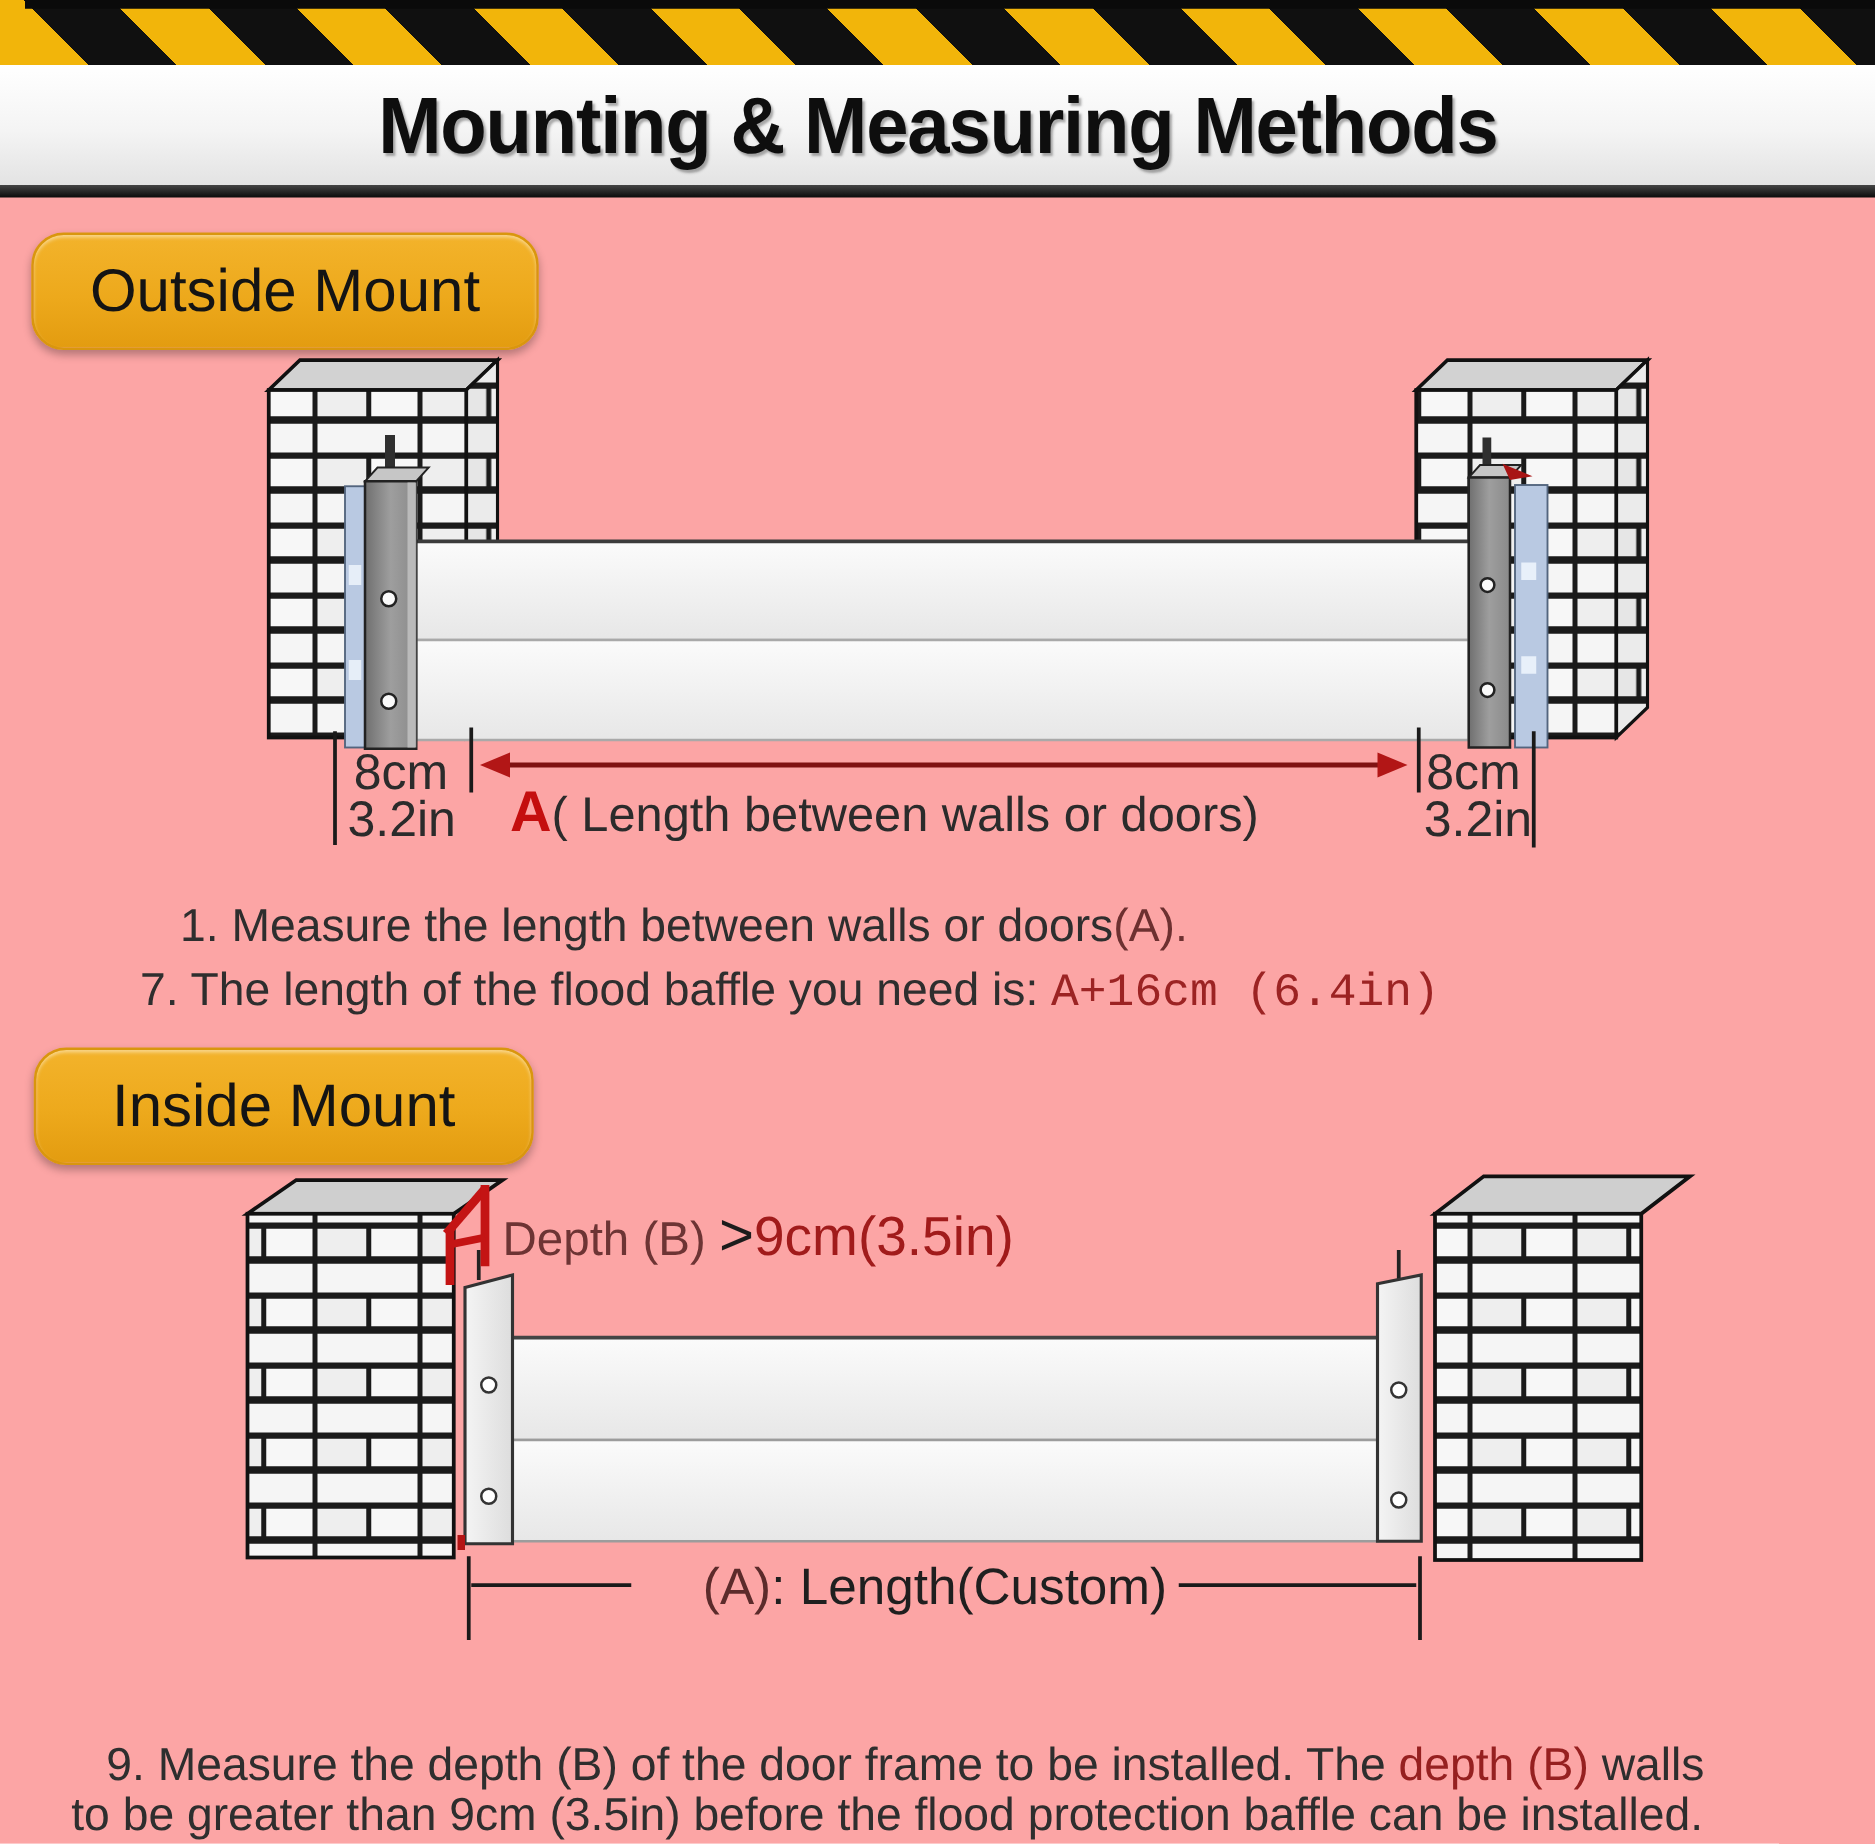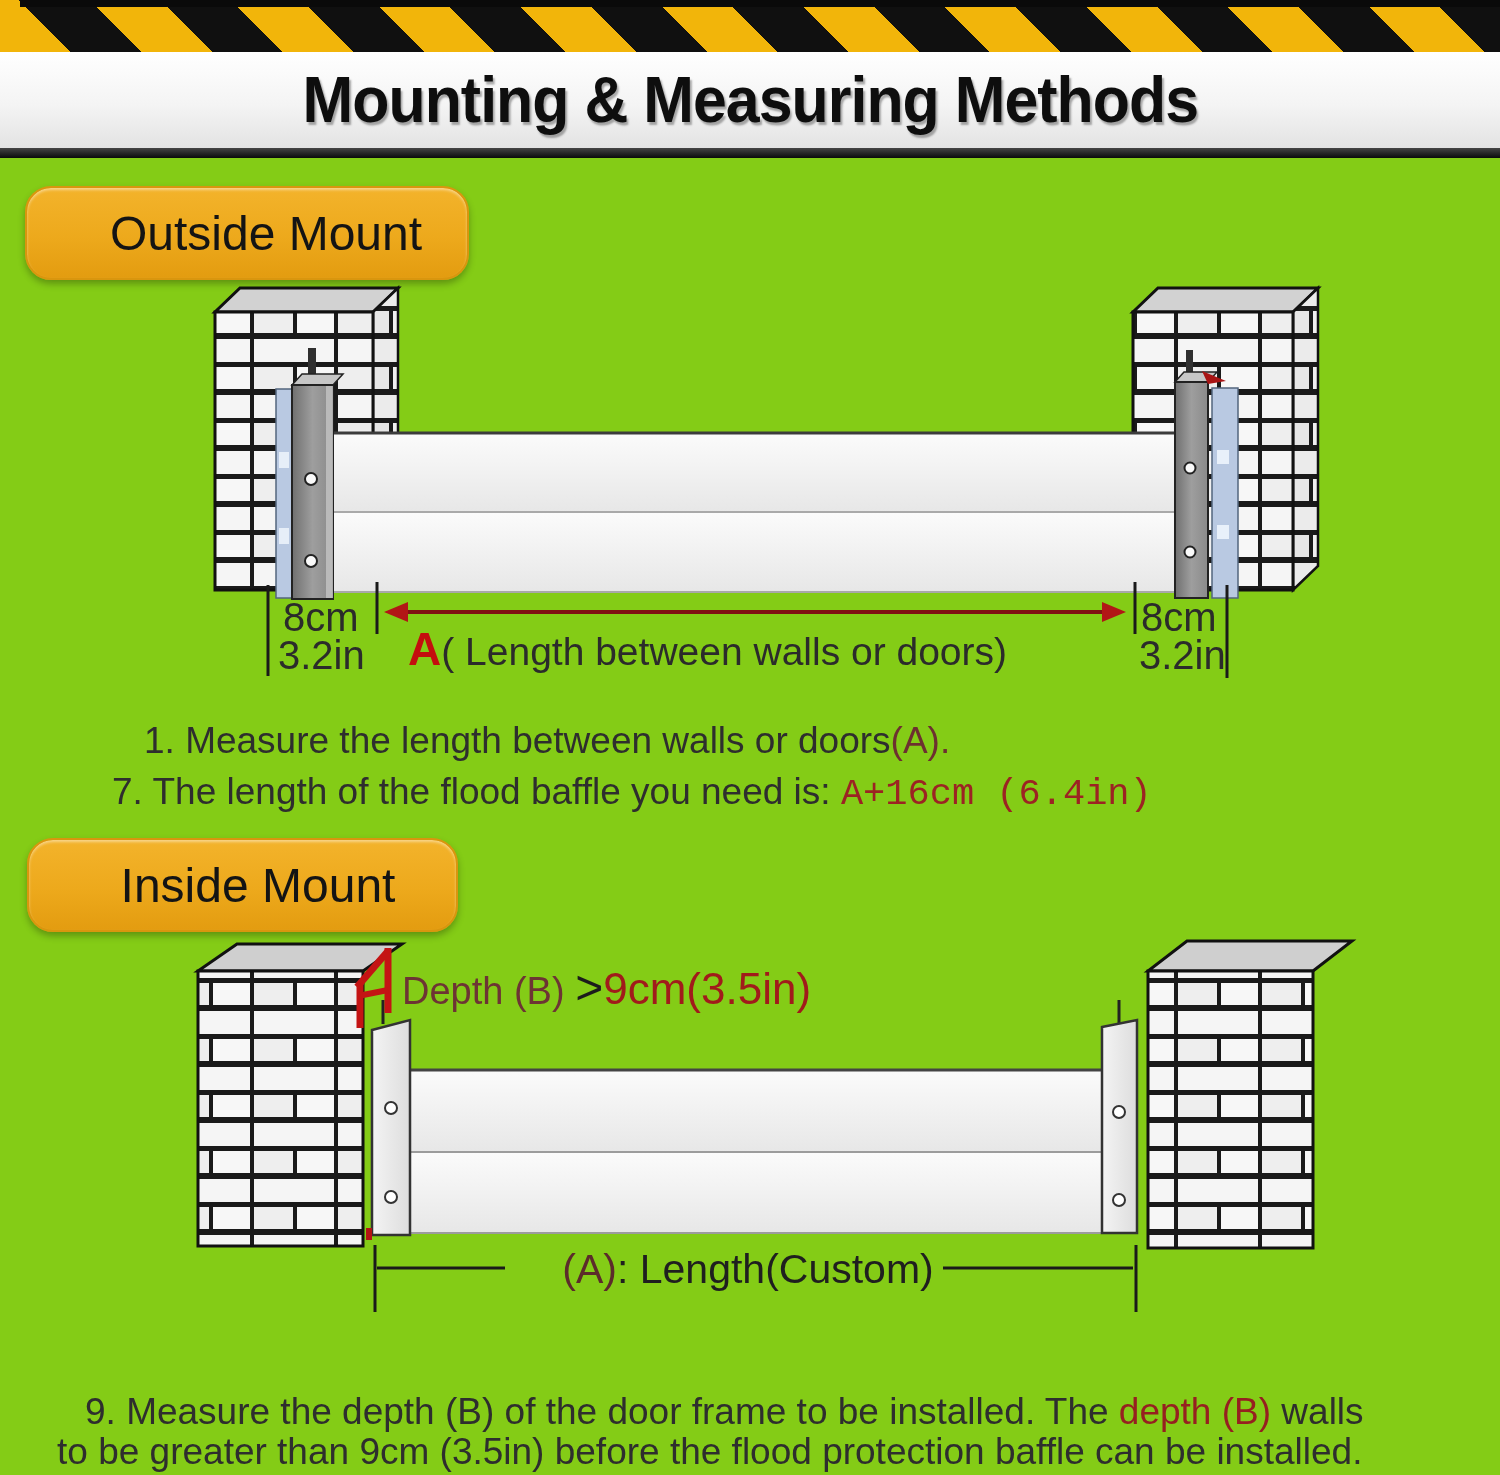--- a/index.html
+++ b/index.html
@@ -3,7 +3,7 @@
 <meta charset="utf-8">
 <style>
   html,body{margin:0;padding:0;background:#ffffff;}
-  #page{position:relative;width:1500px;height:1475px;background:#84cc16;overflow:hidden;
+  #page{position:relative;width:1500px;height:1475px;background:#fca5a5;overflow:hidden;
         font-family:"Liberation Sans",sans-serif;color:#2f2f2f;}
 
   

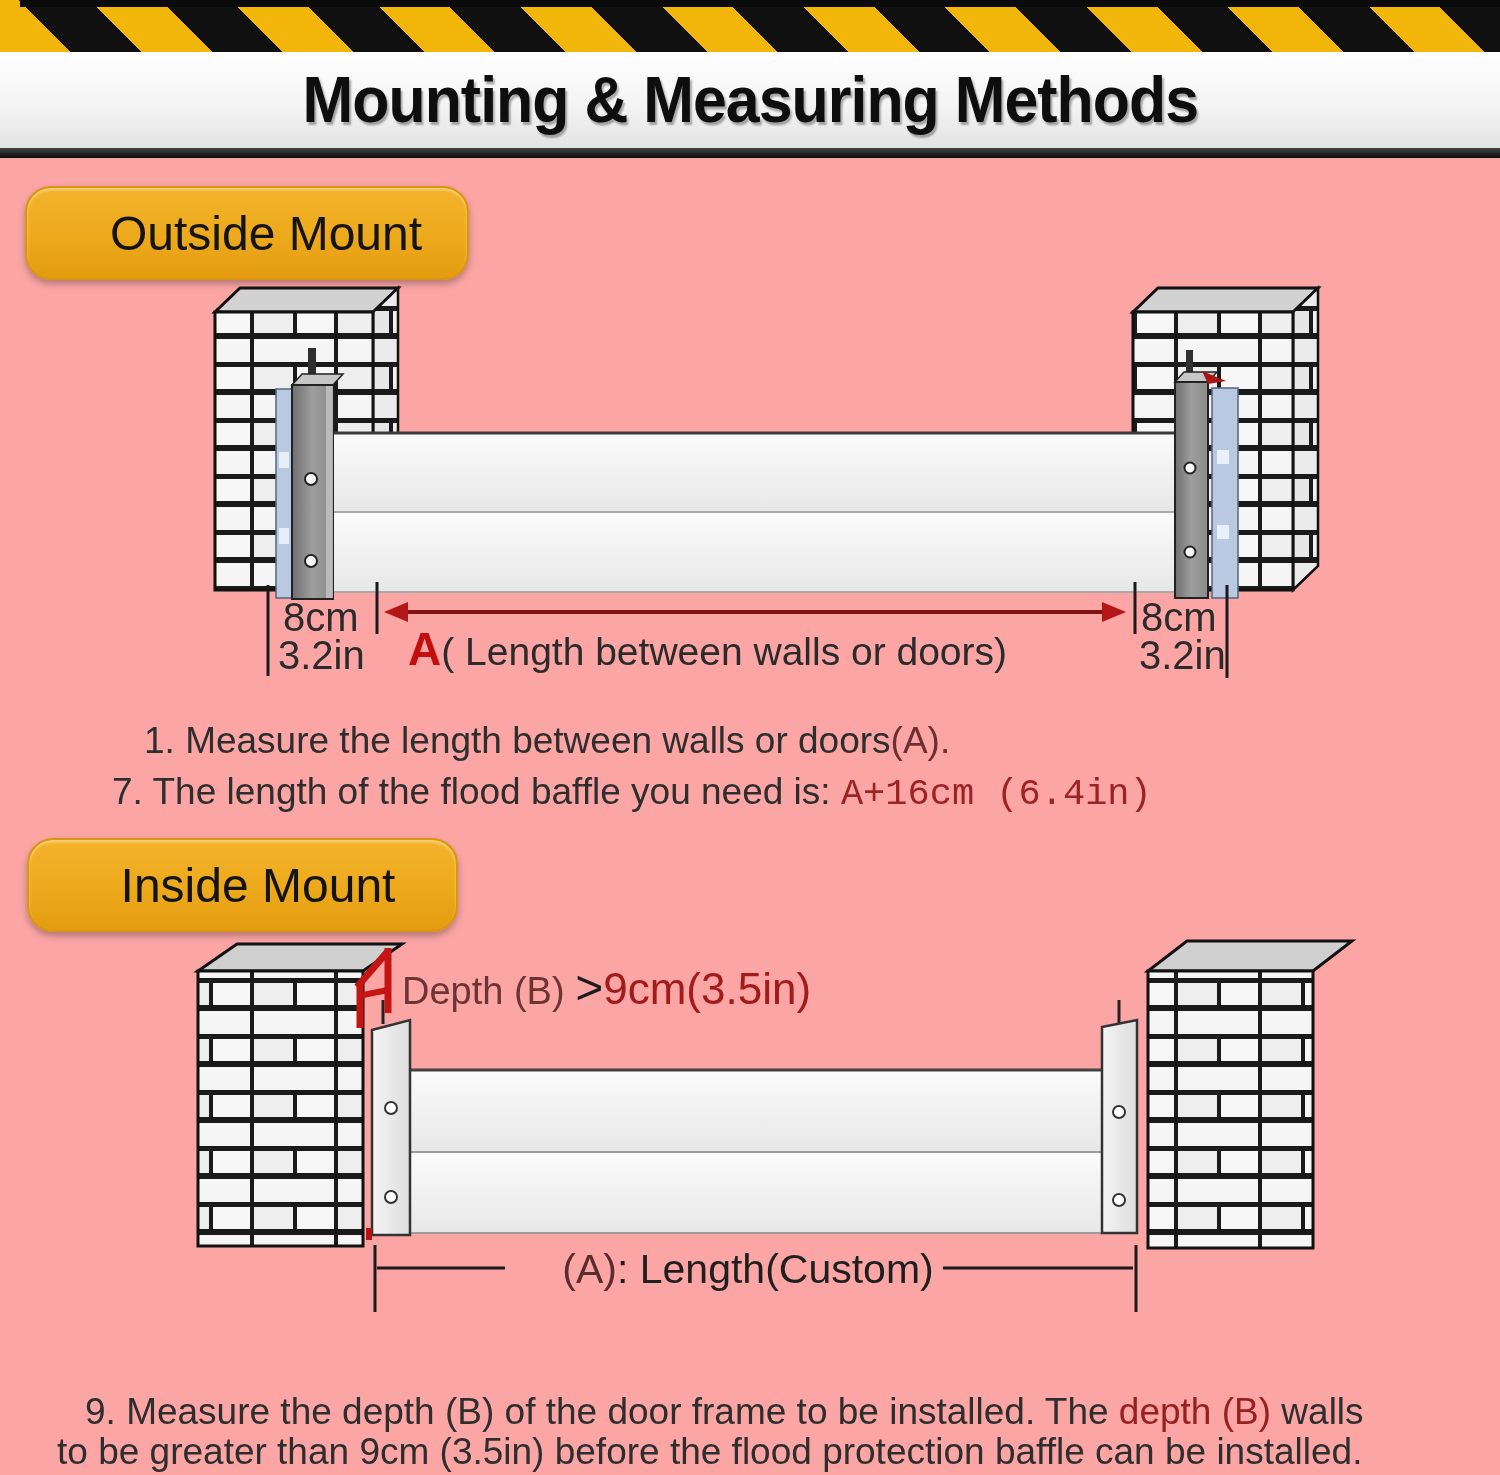--- a/index.html
+++ b/index.html
@@ -25,7 +25,7 @@
     border:2px solid #d9960e;border-radius:26px;
     box-shadow:0 4px 7px rgba(0,0,0,.28), inset 0 2px 3px rgba(255,255,255,.45);
     font-size:48px;color:#141414;white-space:nowrap;}
-  #badge-outside{left:25px;top:186px;width:402px;height:90px;padding-left:38px;}
+  #badge-outside{left:25px;top:186px;width:402px;height:90px;}
   #badge-inside{left:27px;top:838px;width:396px;height:90px;padding-left:31px;}
 
   

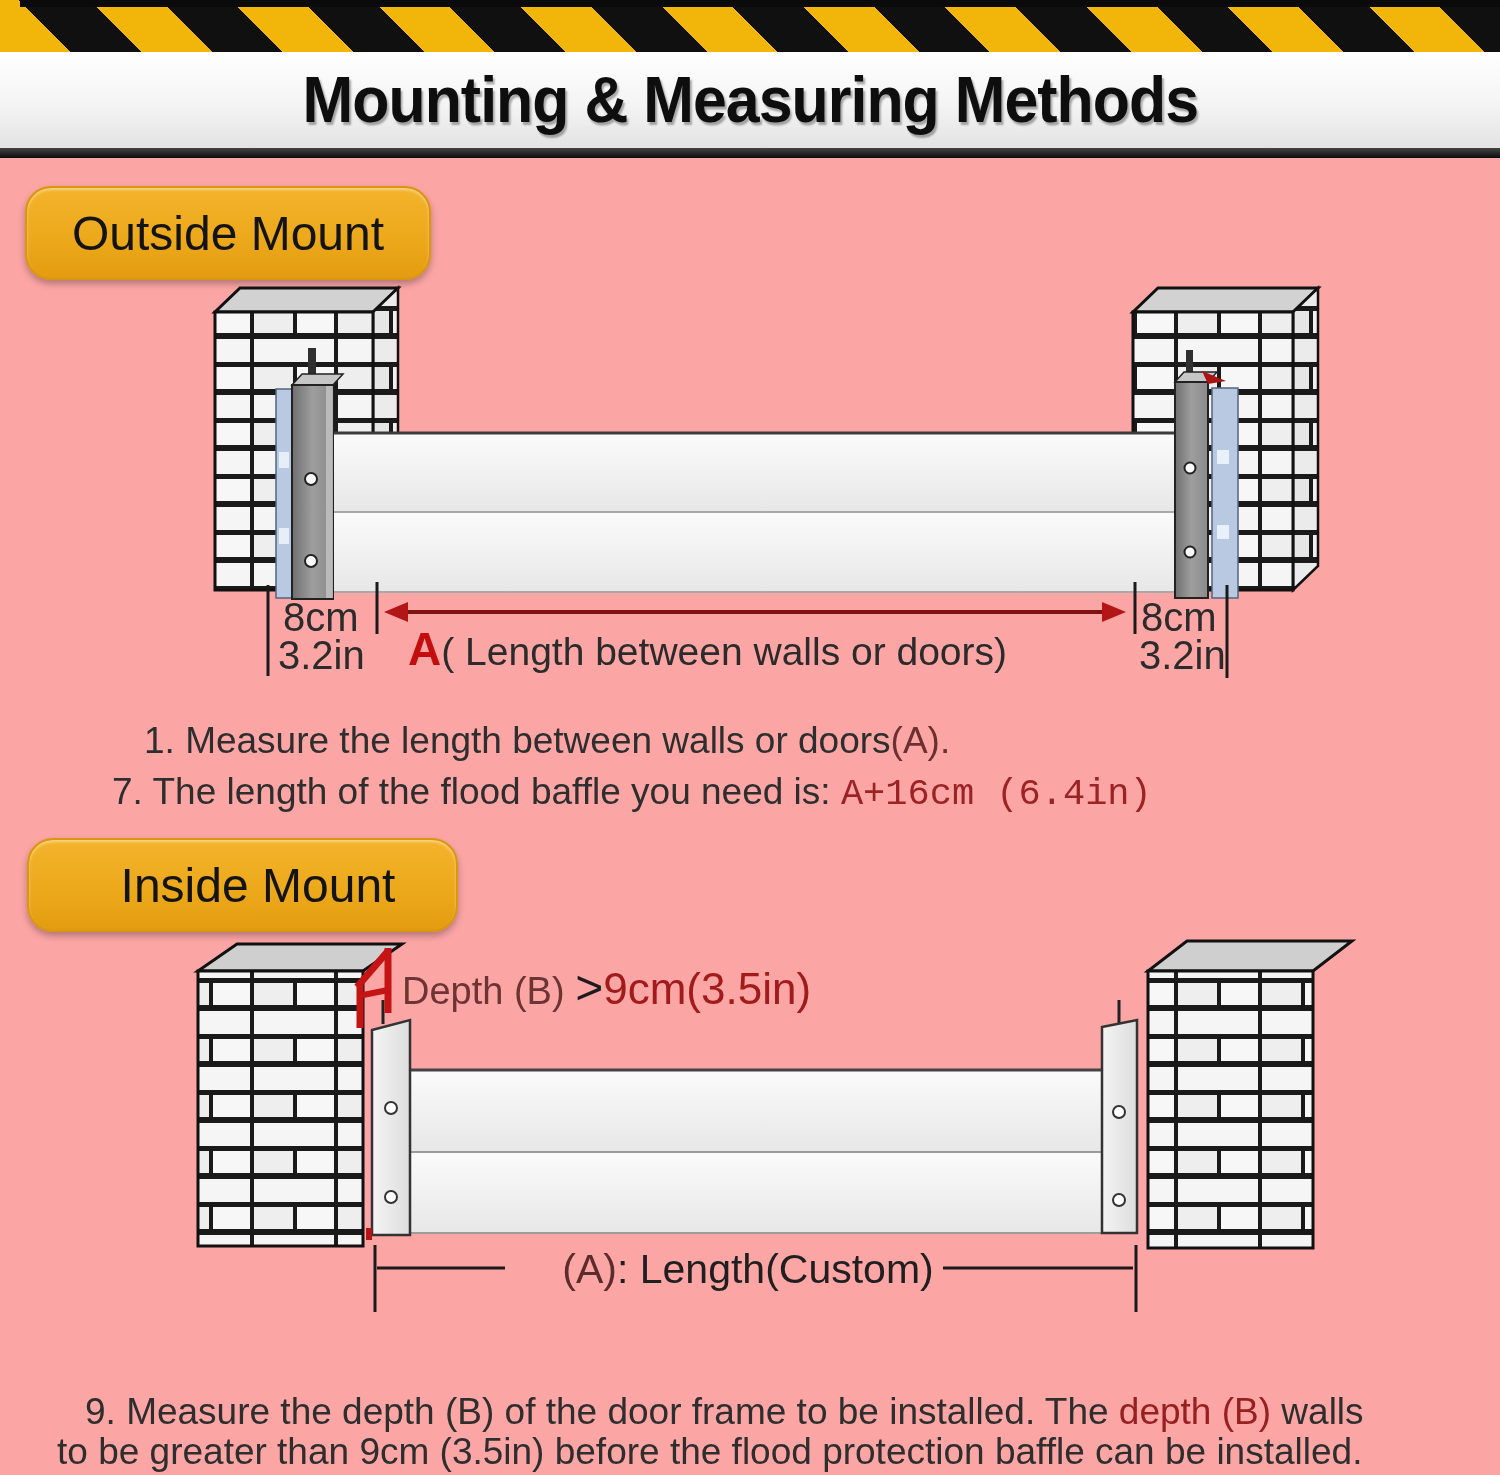--- a/index.html
+++ b/index.html
@@ -26,7 +26,7 @@
     box-shadow:0 4px 7px rgba(0,0,0,.28), inset 0 2px 3px rgba(255,255,255,.45);
     font-size:48px;color:#141414;white-space:nowrap;}
   #badge-outside{left:25px;top:186px;width:402px;height:90px;}
-  #badge-inside{left:27px;top:838px;width:396px;height:90px;padding-left:31px;}
+  #badge-inside{left:27px;top:838px;width:396px;height:90px;}
 
   
   .diagram{position:absolute;left:0;}

